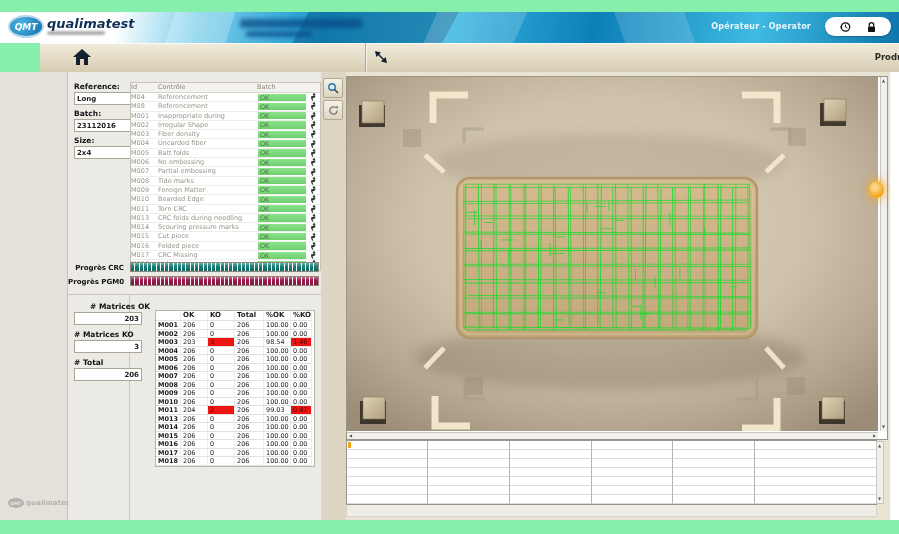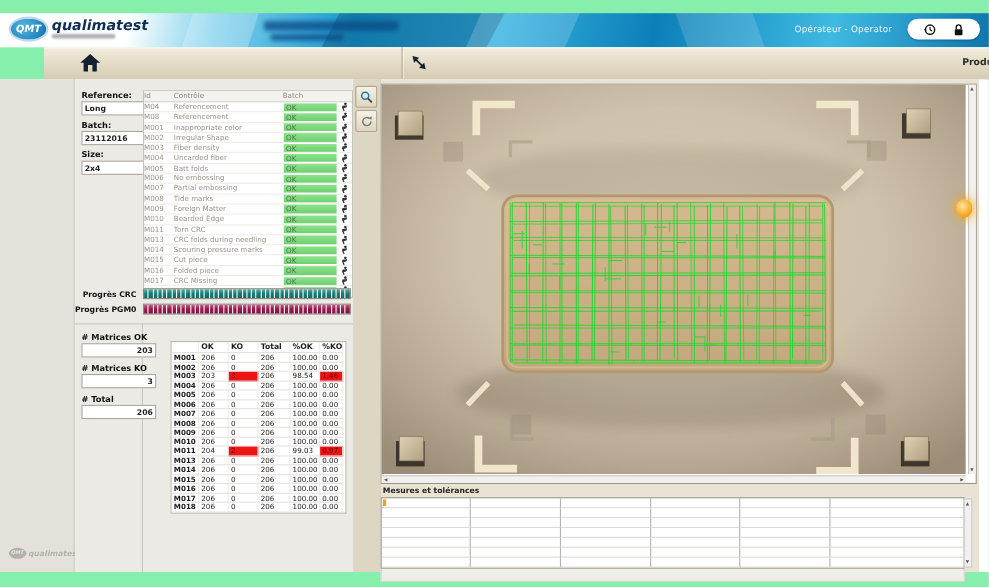--- a/index.html
+++ b/index.html
@@ -23,7 +23,7 @@
   .redact{position:absolute;background:#0a4a86;opacity:.75;filter:blur(2px);border-radius:2px;}
   .r1{left:240px;top:7px;width:122px;height:9px;}
   .r2{left:246px;top:19px;width:66px;height:6px;}
-  .user-label{position:absolute;right:88px;top:10px;font-size:8px;color:#eaf6fc;letter-spacing:.2px;}
+  .user-label{position:absolute;right:88px;top:10px;font-size:8px;color:#eaf6fc;letter-spacing:.2px;font-weight:bold;}
   .pill{position:absolute;right:8px;top:5px;width:66px;height:19px;background:#fff;border-radius:10px;
     display:flex;align-items:center;justify-content:space-evenly;box-shadow:0 1px 2px rgba(0,0,0,.25);}
   

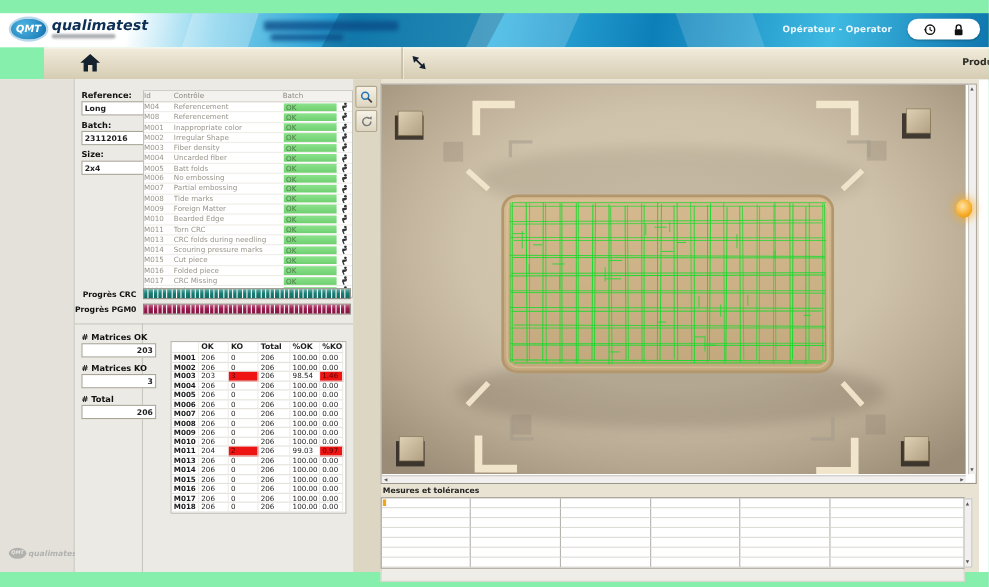--- a/index.html
+++ b/index.html
@@ -196,7 +196,7 @@
 
   <div class="crow">
     <span>M001</span>
-    <span>Inappropriate color</span>
+    <span>Inappropriate during</span>
     <span class="cstatus">OK</span>
     <span class="cicon">
       <svg width="7" height="8" viewBox="0 0 7 8">

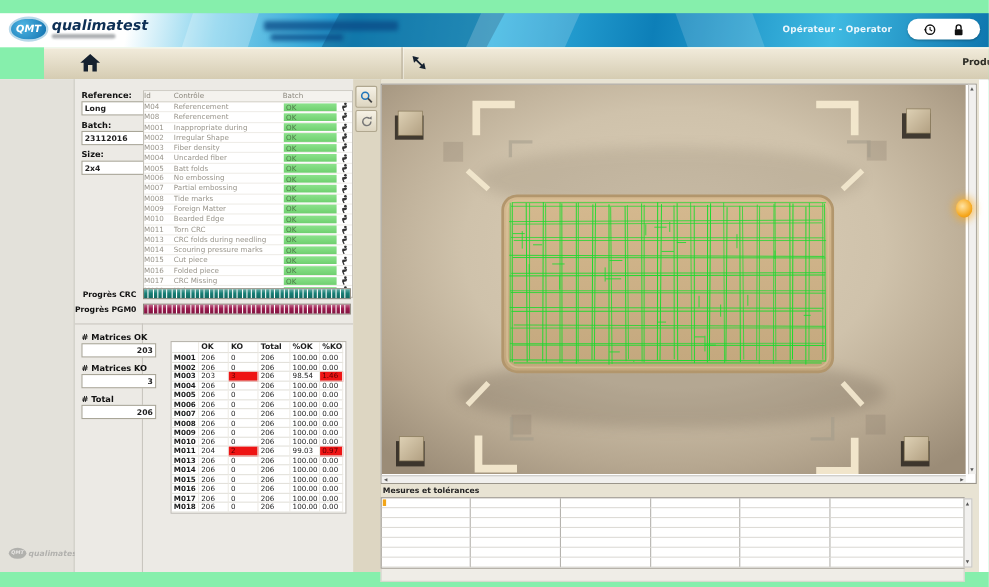--- a/index.html
+++ b/index.html
@@ -498,7 +498,7 @@
       <div class="hsep"></div>
       <div class="vsep"></div>
 
-      <span class="fld-label" style="left:6px;top:230px"># Matrices OK</span>
+      <span class="fld-label" style="left:22px;top:230px"># Matrices OK</span>
       <input class="fld-input num" style="left: 6px; top: 240px;" readonly="" value="203">
       <span class="fld-label" style="left:6px;top:258px"># Matrices KO</span>
       <input class="fld-input num" style="left: 6px; top: 268px;" readonly="" value="3">

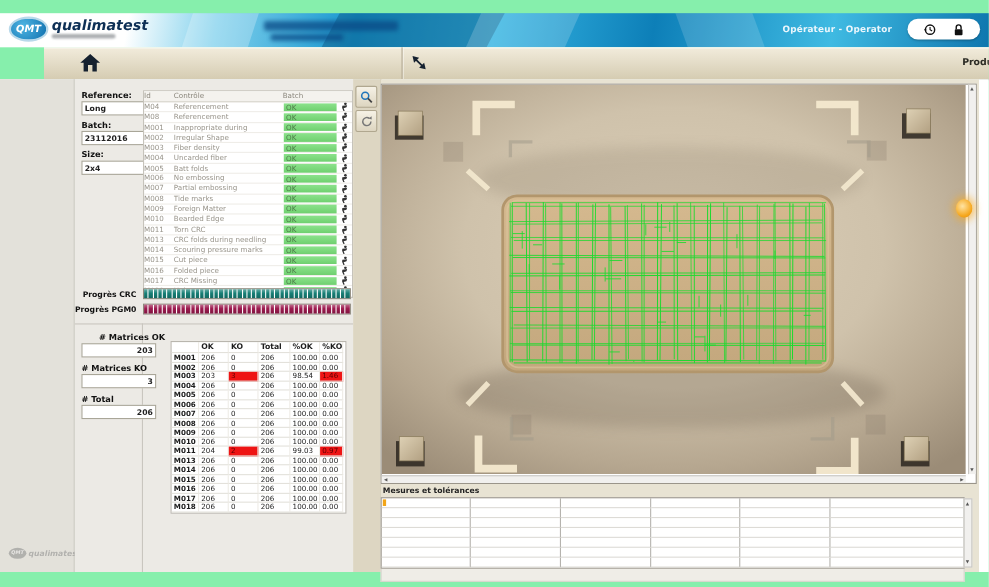--- a/index.html
+++ b/index.html
@@ -863,7 +863,6 @@
       </div>
 
       <div class="measures">
-        <div class="m-title">Mesures et tolérances</div>
         <div class="m-table">
           <div class="m-grid">
               <div class="mcell">

